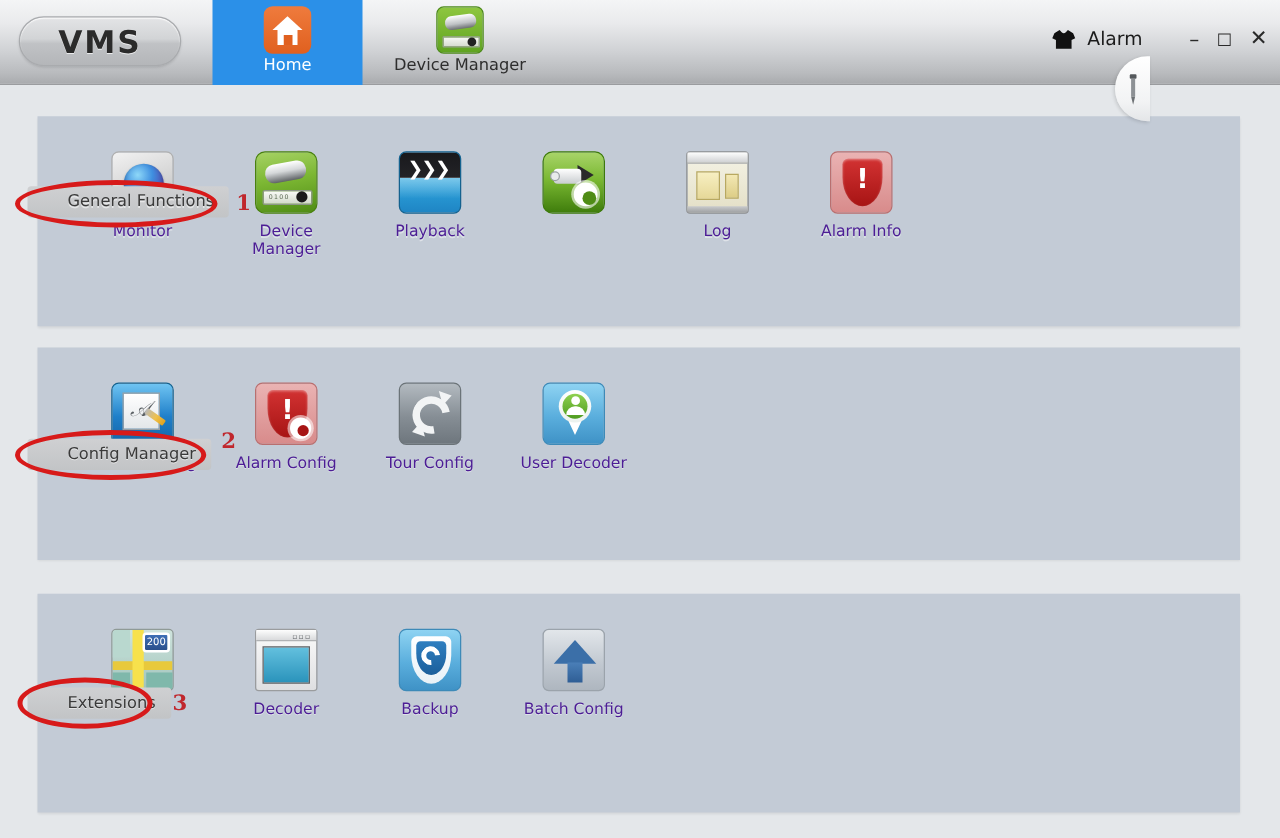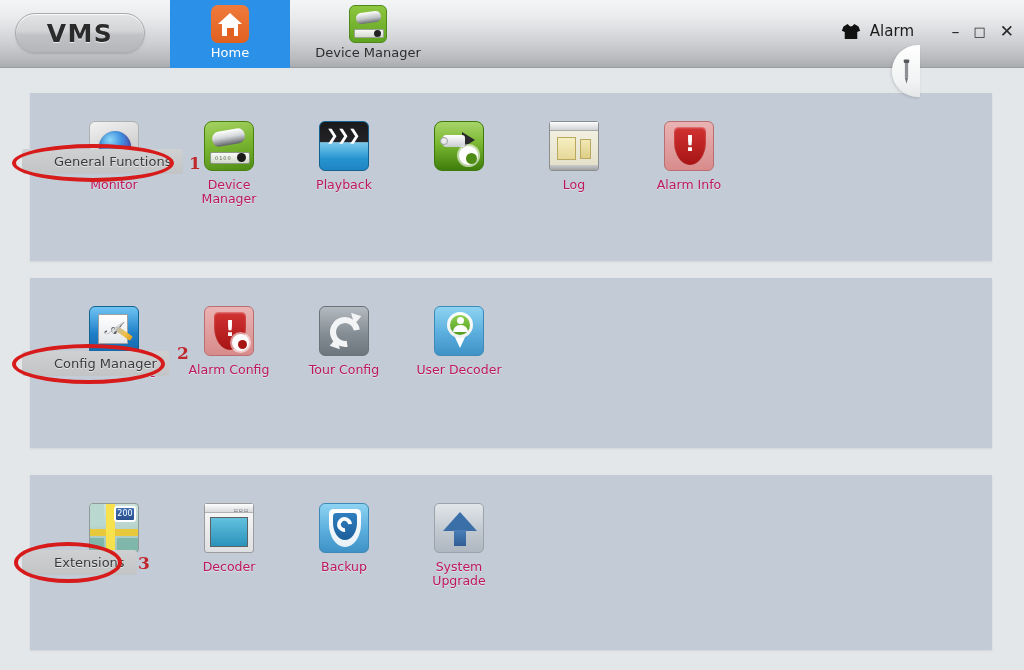--- a/index.html
+++ b/index.html
@@ -154,7 +154,7 @@
     width: 50px; height: 50px; margin: 0 auto 7px auto; position: relative;
   }
   .tile .caption {
-    font-size: 12.5px; color: #be185d; line-height: 14px;
+    font-size: 12.5px; color: #4c1d95; line-height: 14px;
     text-shadow: 0 1px 0 rgba(255,255,255,.45);
   }
 

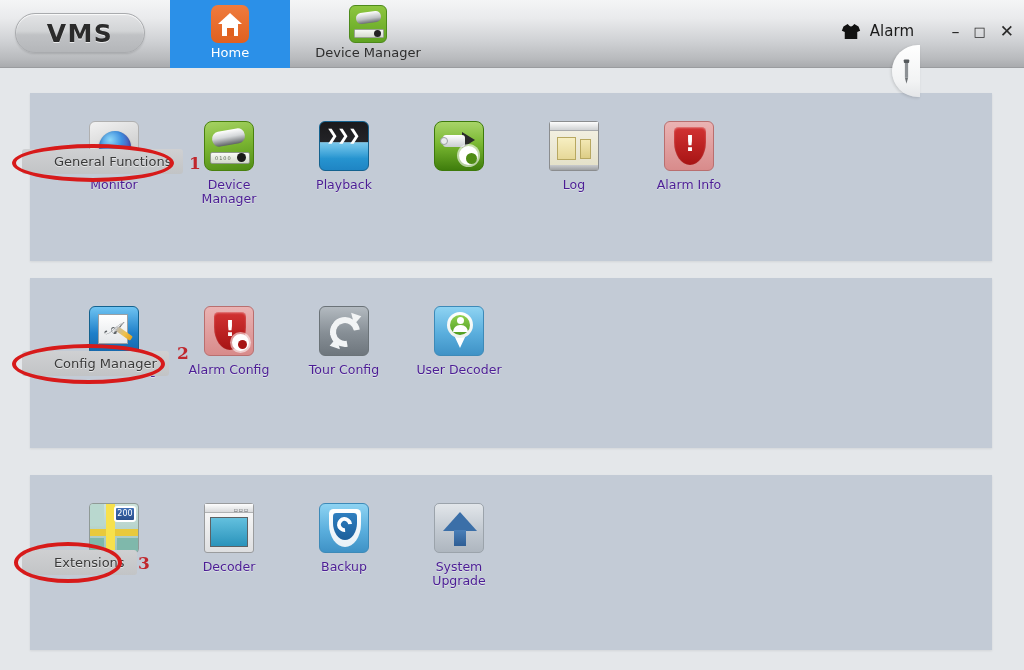--- a/index.html
+++ b/index.html
@@ -645,7 +645,7 @@
             <div class="arrowhead"></div>
             <div class="arrowstem"></div>
           </div>
-          <div class="caption">System Upgrade</div>
+          <div class="caption">Batch Config</div>
         </div>
 
       </div>

